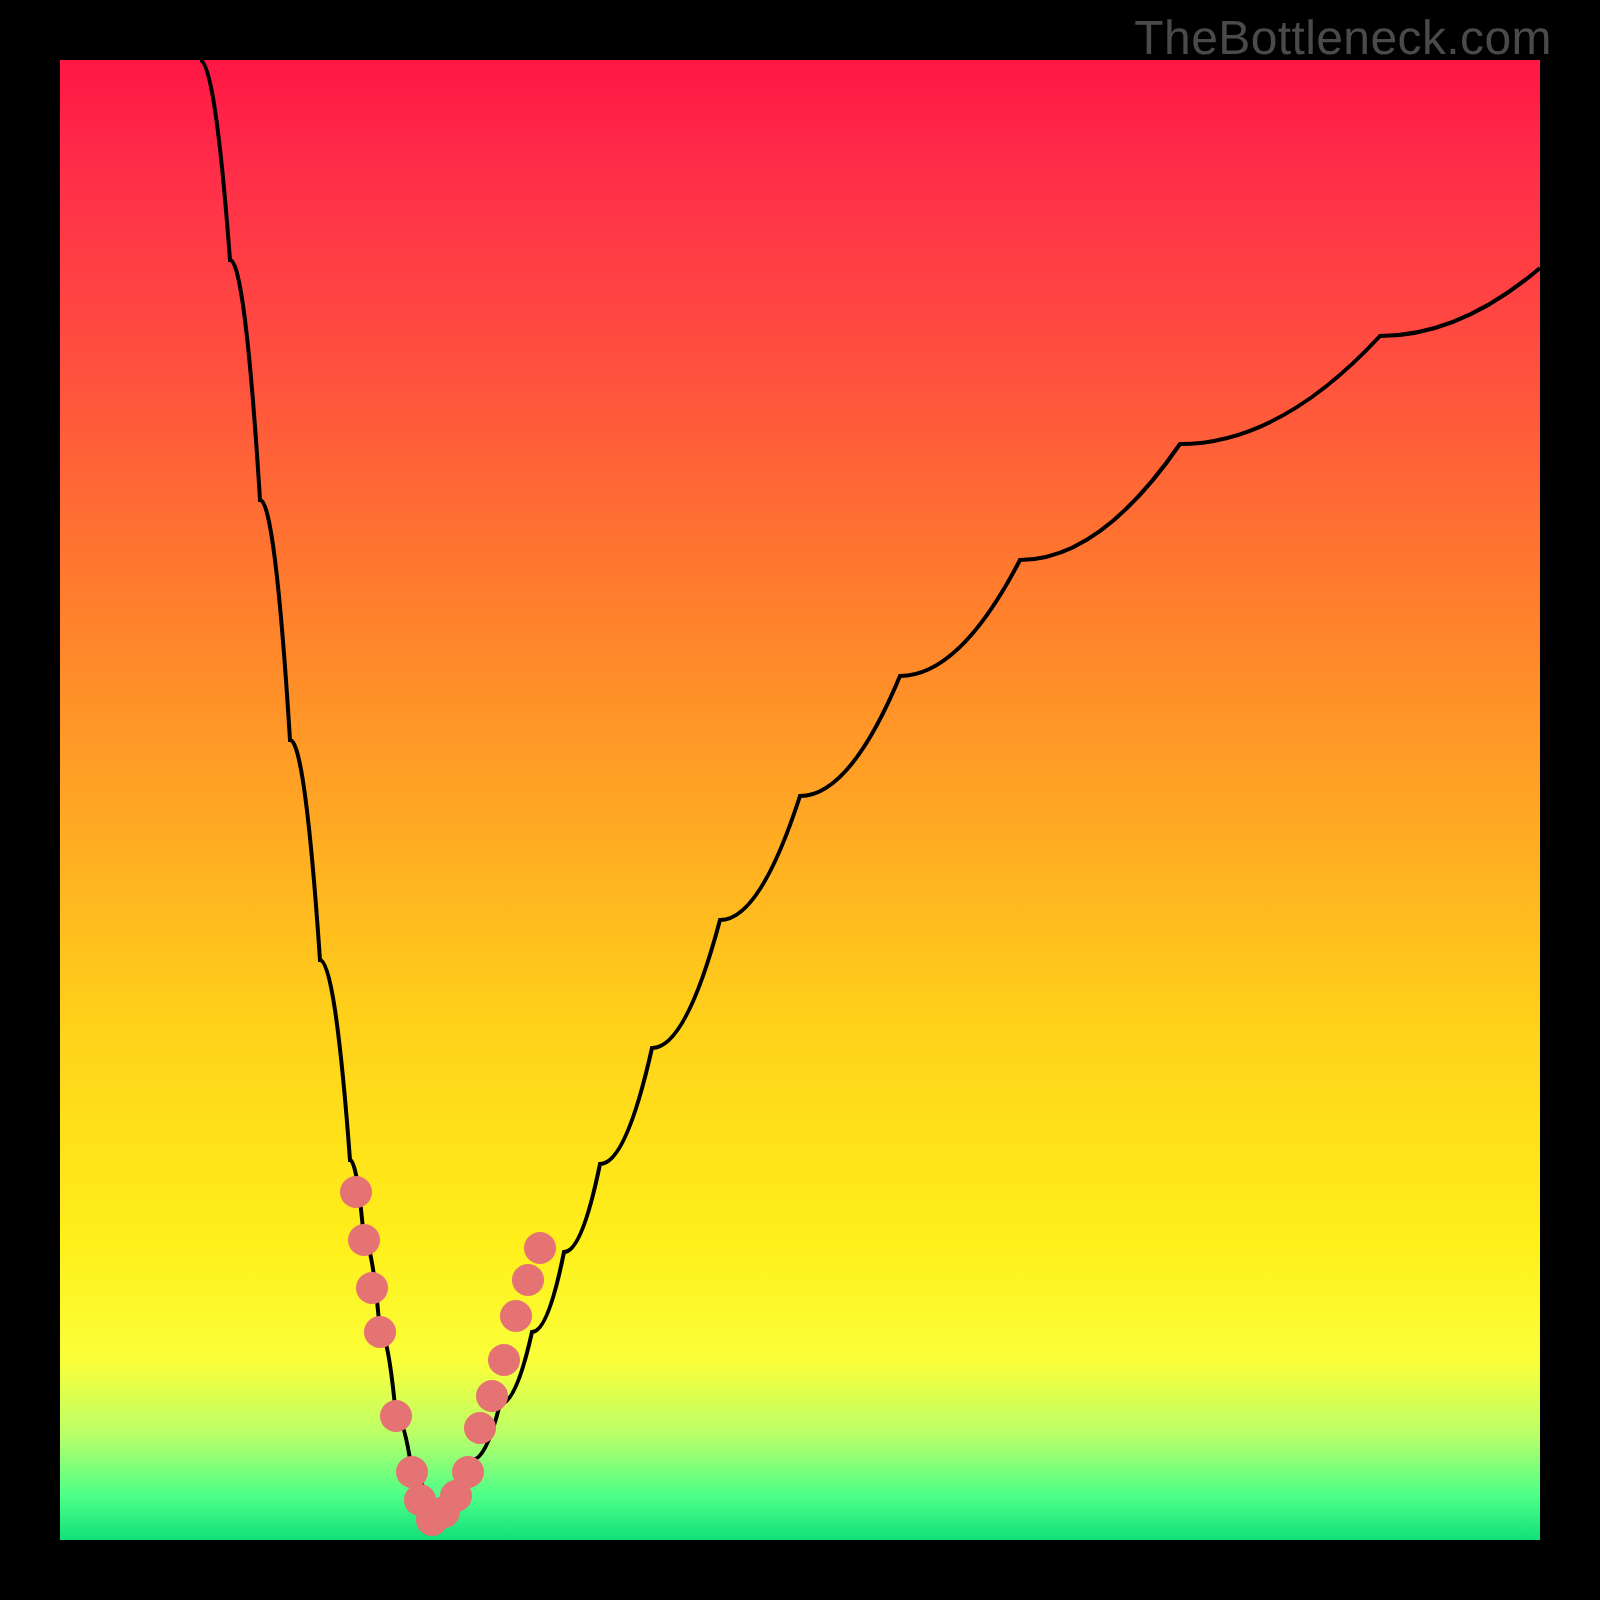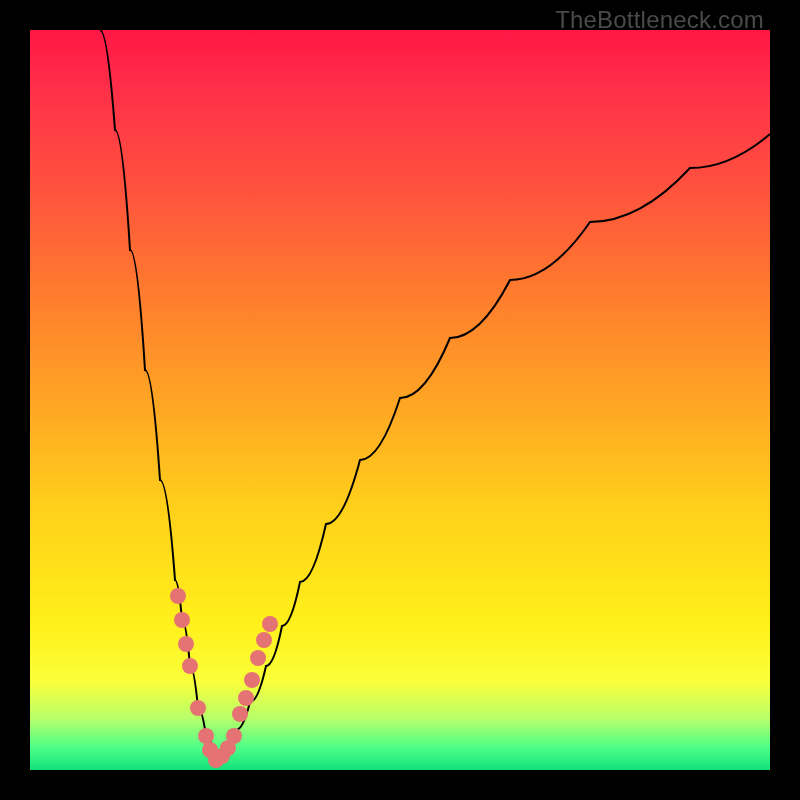--- a/index.html
+++ b/index.html
@@ -40,7 +40,7 @@
   .watermark {
     position: absolute;
     top: 6px;
-    right: 36px;
+    right: 24px;
     color: #4a4a4a;
     font-size: 24px;
     letter-spacing: 0.2px;

